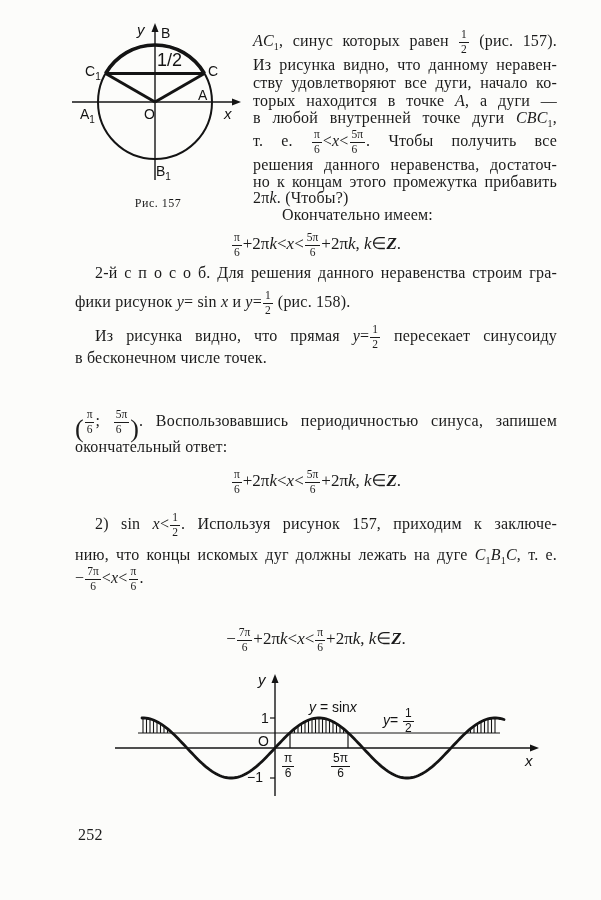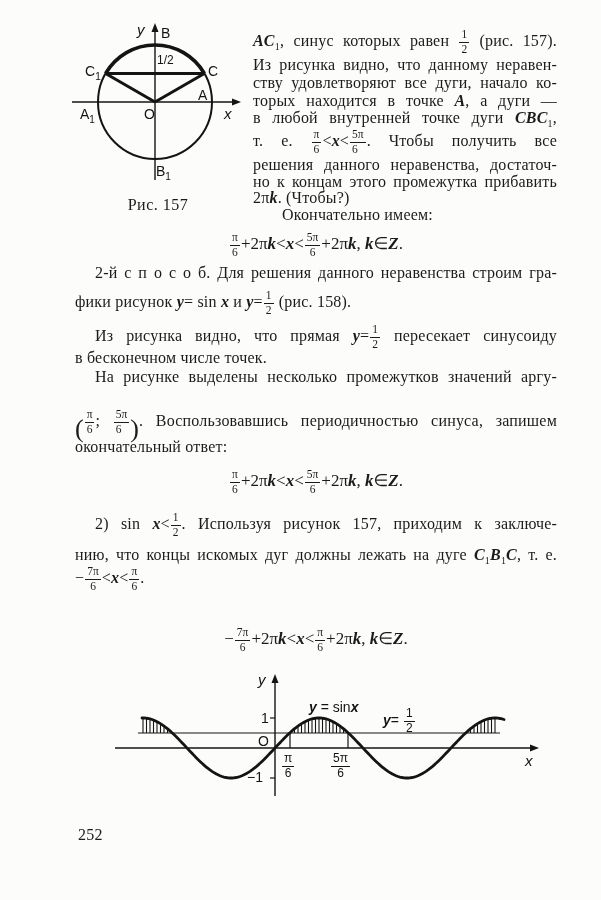--- a/index.html
+++ b/index.html
@@ -7,7 +7,7 @@
         font-family:"Liberation Serif", serif;color:#1b1b1b;margin:0 auto;}
   .line{position:absolute;font-size:16px;line-height:20px;letter-spacing:.2px;white-space:normal;}
   .jst{text-align:justify;text-align-last:justify;}
-  .it{font-style:italic;font-weight:bold;}
+  .it{font-style:italic;}
   .bb{font-weight:bold;font-style:italic;}
   sub{font-size:10px;line-height:0;}
   .frac{display:inline-block;vertical-align:-0.60em;text-align:center;font-size:11.5px;

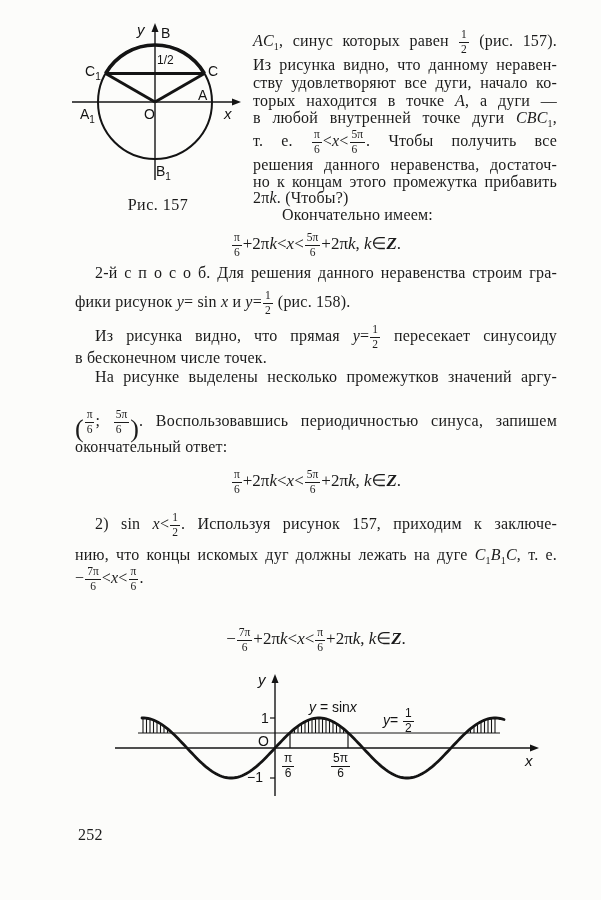--- a/index.html
+++ b/index.html
@@ -46,7 +46,7 @@
   </svg>
   <div class="figlabel axis-var" style="left:137px;top:22px">y</div>
   <div class="figlabel" style="left:161px;top:26px">B</div>
-  <div class="figlabel" style="left:157px;top:53px;font-size:12px">1/2</div>
+  <div class="figlabel" style="left:157px;top:53px;font-size:18px">1/2</div>
   <div class="figlabel" style="left:85px;top:64px"><span>C</span><sub>1</sub></div>
   <div class="figlabel" style="left:208px;top:64px">C</div>
   <div class="figlabel" style="left:198px;top:88px">A</div>

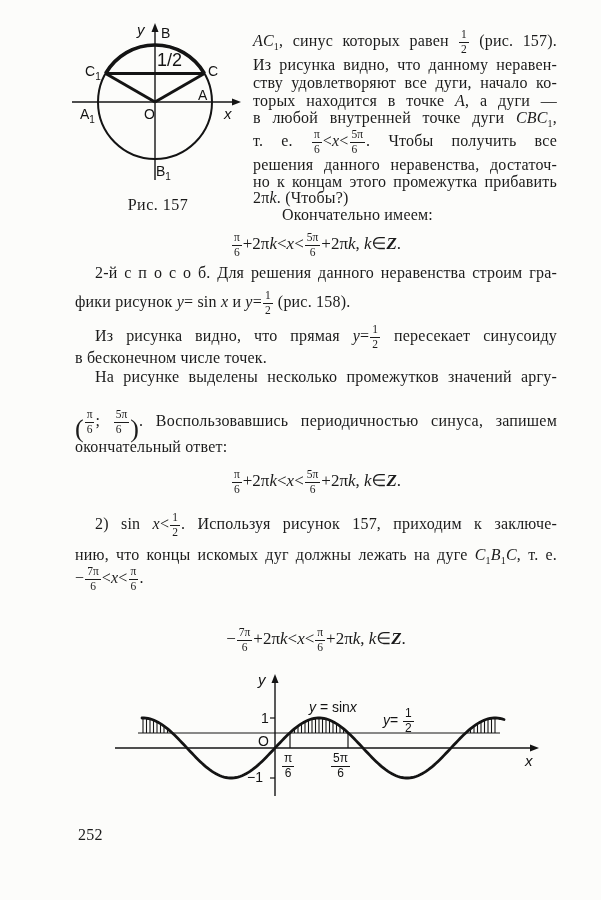--- a/index.html
+++ b/index.html
@@ -21,7 +21,7 @@
   .figlabel .frac{font-size:12px;vertical-align:-0.65em;}
   .figlabel .frac .n{border-bottom-color:#141414;}
   .axis-var{font-style:italic;font-size:15px;}
-  .caption{position:absolute;font-size:16px;letter-spacing:.5px;text-align:center;}
+  .caption{position:absolute;font-size:12px;letter-spacing:.5px;text-align:center;}
   svg{position:absolute;overflow:visible;}
 </style>
 </head>

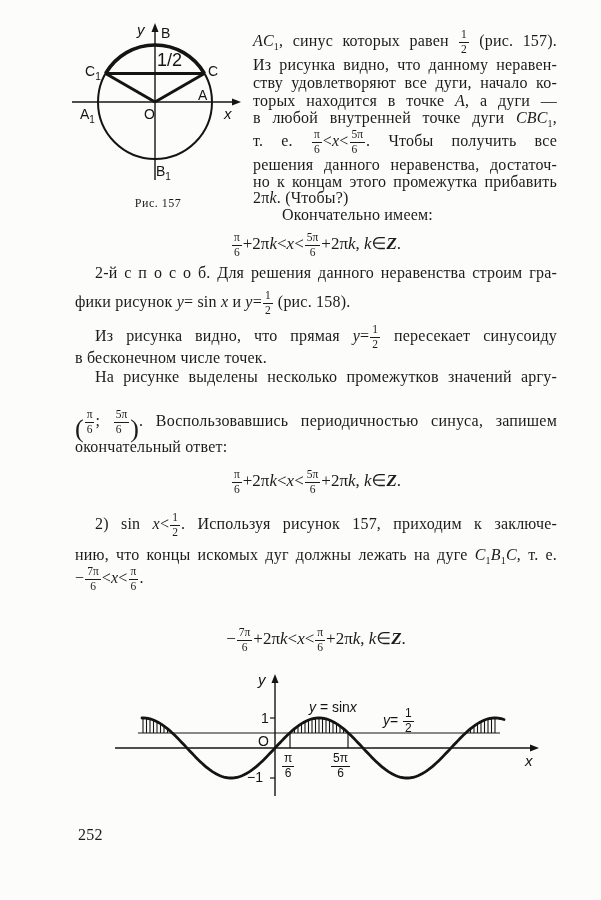--- a/index.html
+++ b/index.html
@@ -73,7 +73,6 @@
   <div class="line" style="left:75px;top:289px;width:482px"><span>фики рисунок </span><span class="it">y</span><span>= sin </span><span class="it">x</span><span> и </span><span class="it">y</span><span>=</span><span class="frac"><span class="n">1</span><span class="d">2</span></span><span> (рис. 158).</span></div>
   <div class="line jst" style="left:75px;top:323px;width:462px;padding-left:20px"><span>Из рисунка видно, что прямая </span><span class="it">y</span><span>=</span><span class="frac"><span class="n">1</span><span class="d">2</span></span><span> пересекает синусоиду</span></div>
   <div class="line" style="left:75px;top:348px;width:482px"><span>в бесконечном числе точек.</span></div>
-  <div class="line jst" style="left:75px;top:367px;width:462px;padding-left:20px"><span>На рисунке выделены несколько промежутков значений аргу-</span></div>
   <div class="line jst" style="left:75px;top:408px;width:482px"><span class="bigp">(</span><span class="frac"><span class="n">π</span><span class="d">6</span></span><span>; </span><span class="frac"><span class="n">5π</span><span class="d">6</span></span><span class="bigp">)</span><span>. Воспользовавшись периодичностью синуса, запишем</span></div>
   <div class="line" style="left:75px;top:437px;width:482px"><span>окончательный ответ:</span></div>
 

